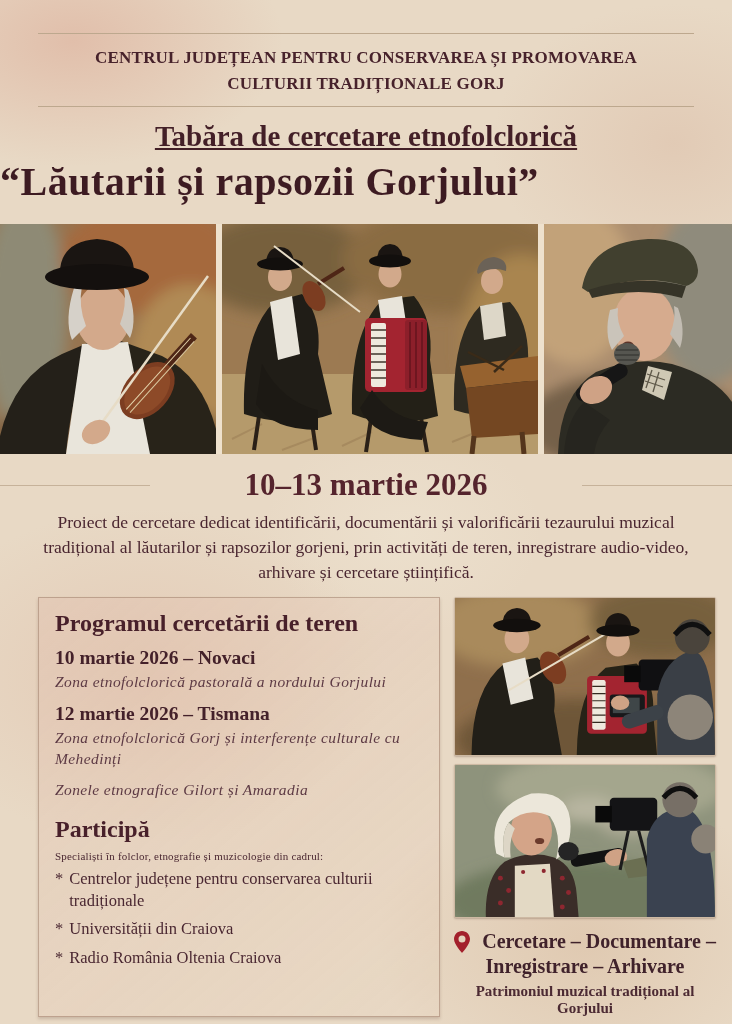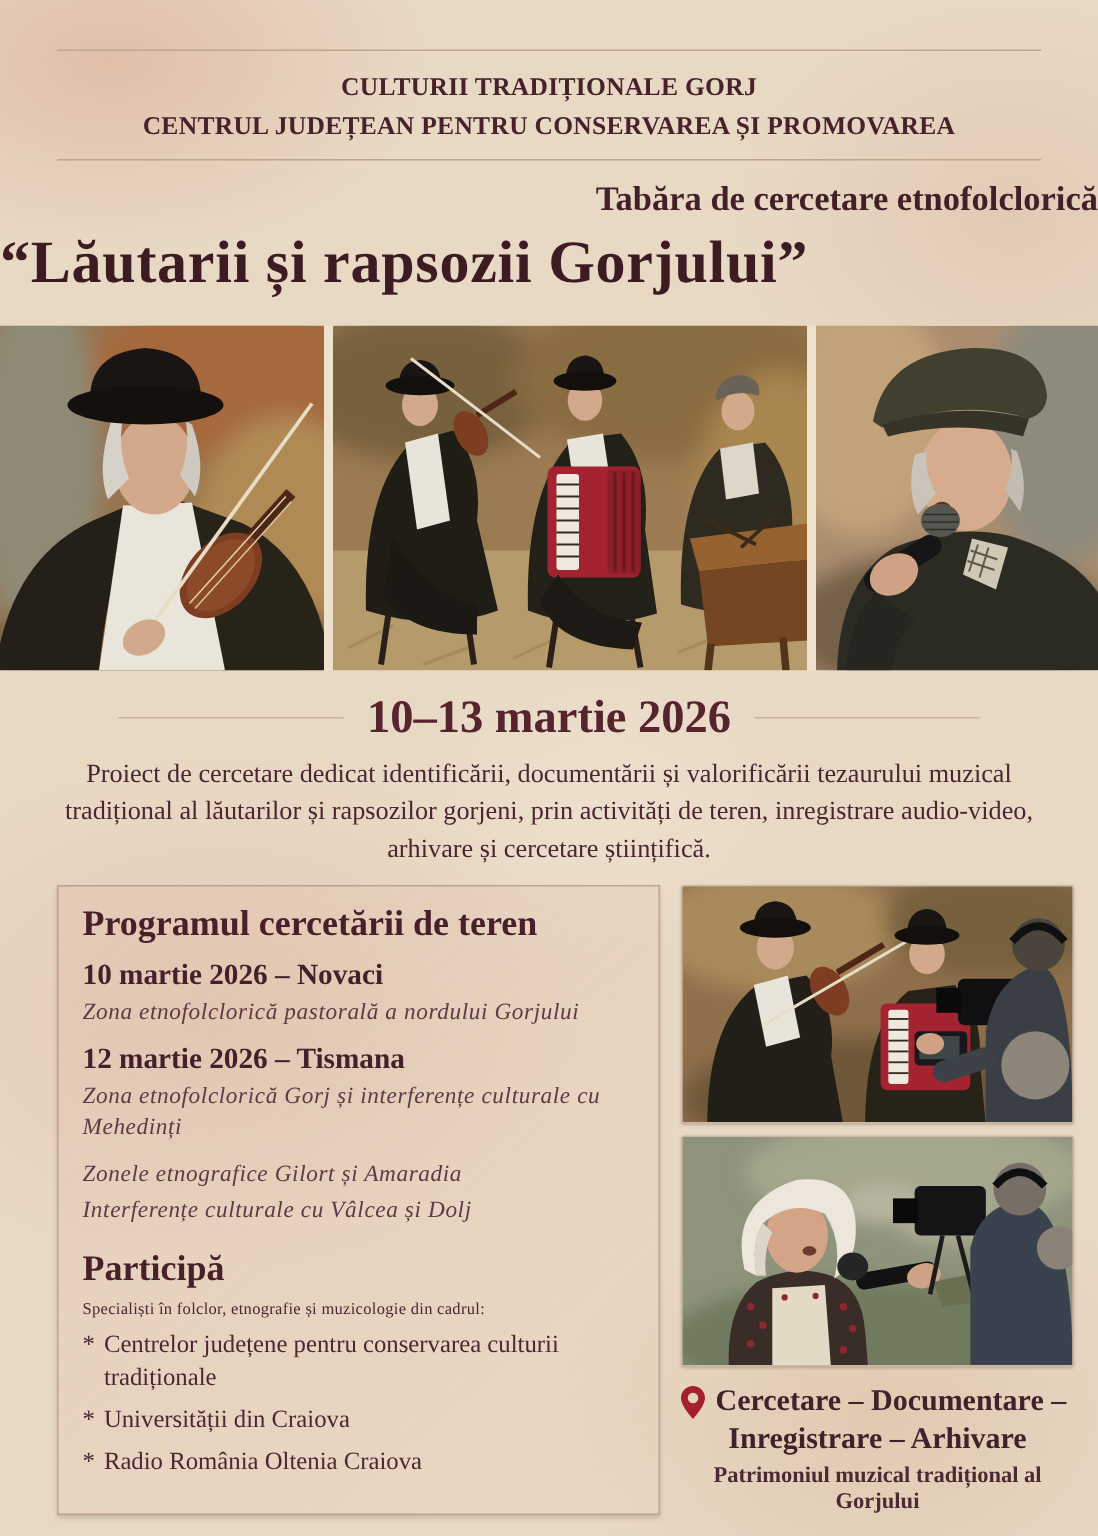--- a/index.html
+++ b/index.html
@@ -94,8 +94,8 @@
 <div class="poster">
 
   <div class="header-box">
+    <div class="org-line">CENTRUL JUDEȚEAN PENTRU CONSERVAREA ȘI PROMOVAREA</div>
     <div class="org-line">CULTURII TRADIȚIONALE GORJ</div>
-    <div class="org-line">CENTRUL JUDEȚEAN PENTRU CONSERVAREA ȘI PROMOVAREA</div>
   </div>
 
   <div class="subtitle">Tabăra de cercetare etnofolclorică</div>

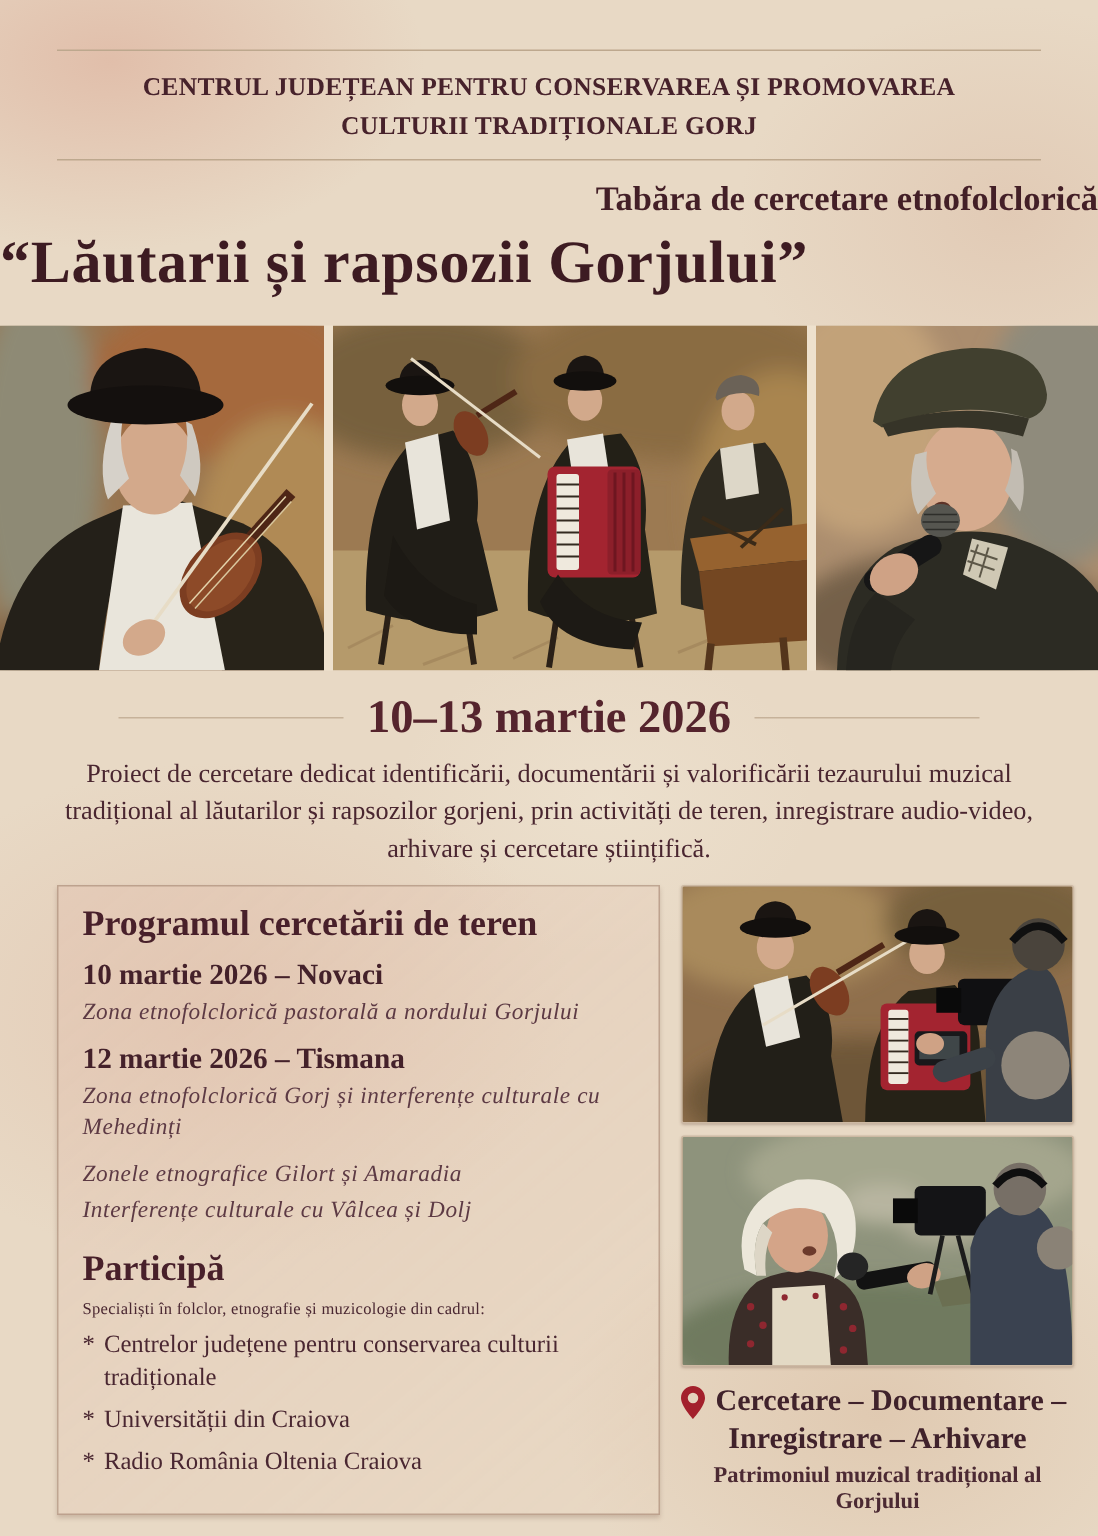--- a/index.html
+++ b/index.html
@@ -30,8 +30,8 @@
     color:#47222b;letter-spacing:.2px;
   }
   .subtitle{
-    margin-top:13px;text-align:right;
-    font-weight:bold;font-size:23px;color:#431f27;
+    margin-top:13px;text-align:center;
+    font-weight:bold;font-size:29px;color:#431f27;text-decoration:underline;
   }
   .main-title{
     margin-top:5px;text-align:left;

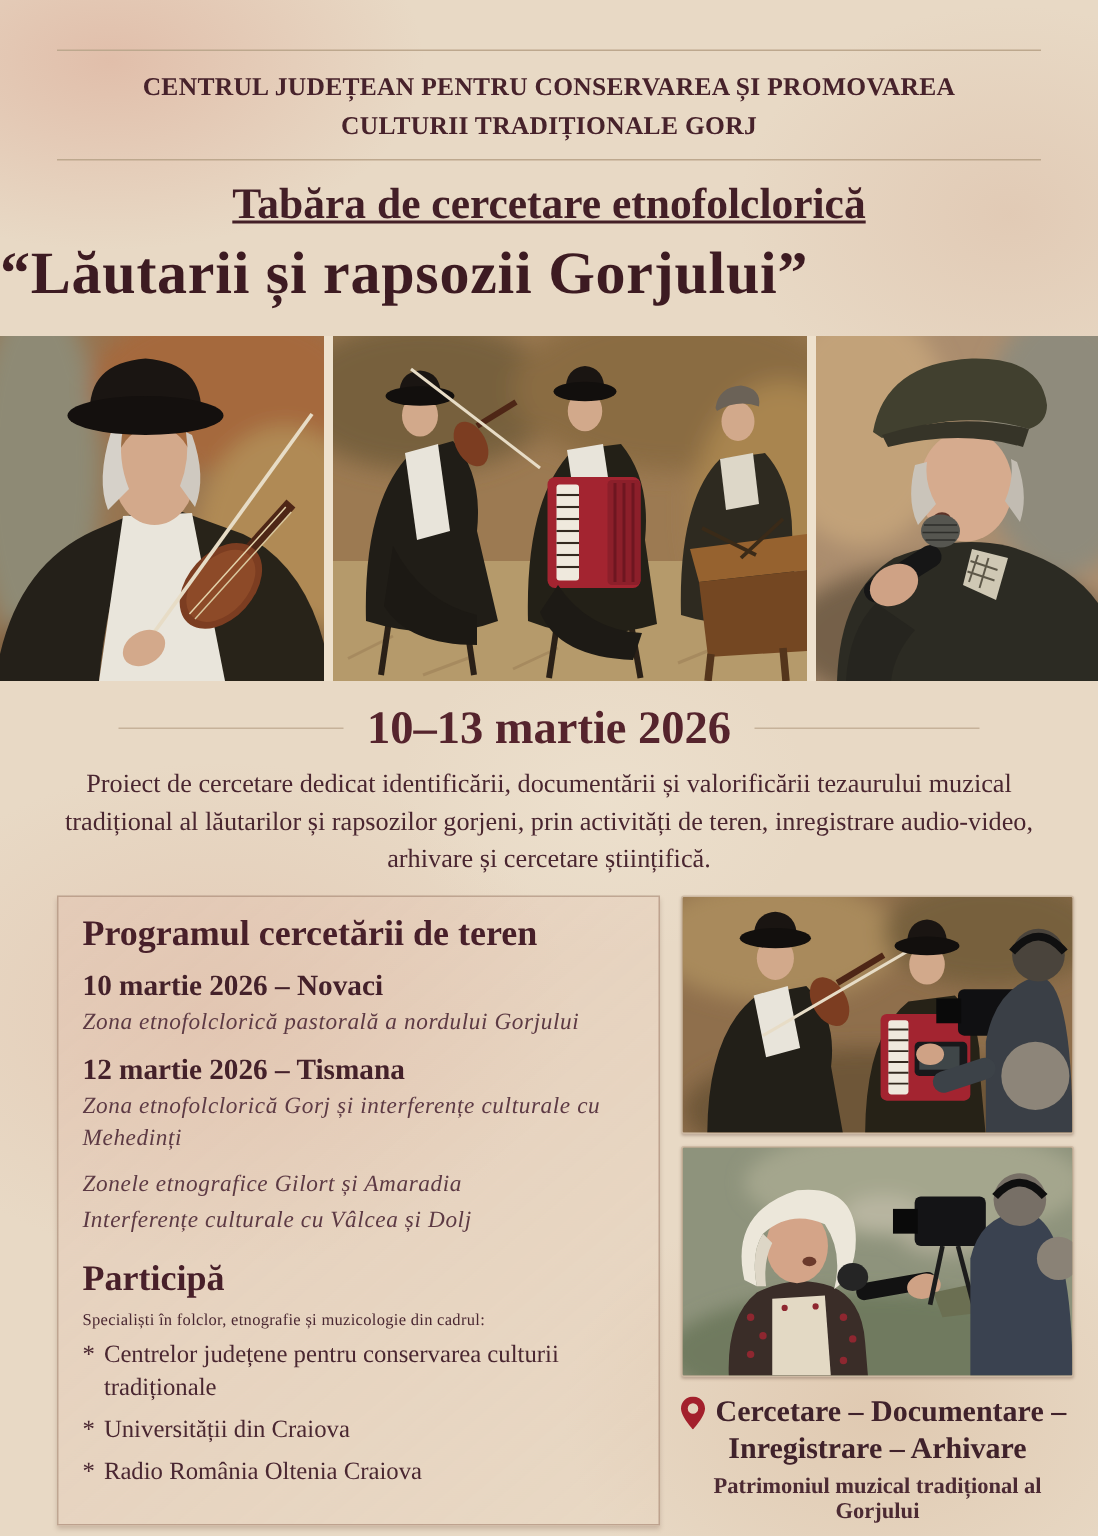--- a/index.html
+++ b/index.html
@@ -49,7 +49,7 @@
   .ph-mid{flex:1;}
   .ph-right{width:188px;}
   
-  .date-row{display:flex;align-items:center;justify-content:center;gap:16px;margin-top:13px;}
+  .date-row{display:flex;align-items:center;justify-content:space-between;gap:16px;margin-top:13px;}
   .date-rule{width:150px;height:1px;background:#c6b29a;}
   .date-text{font-weight:bold;font-size:31px;color:#55242d;}
   .intro{

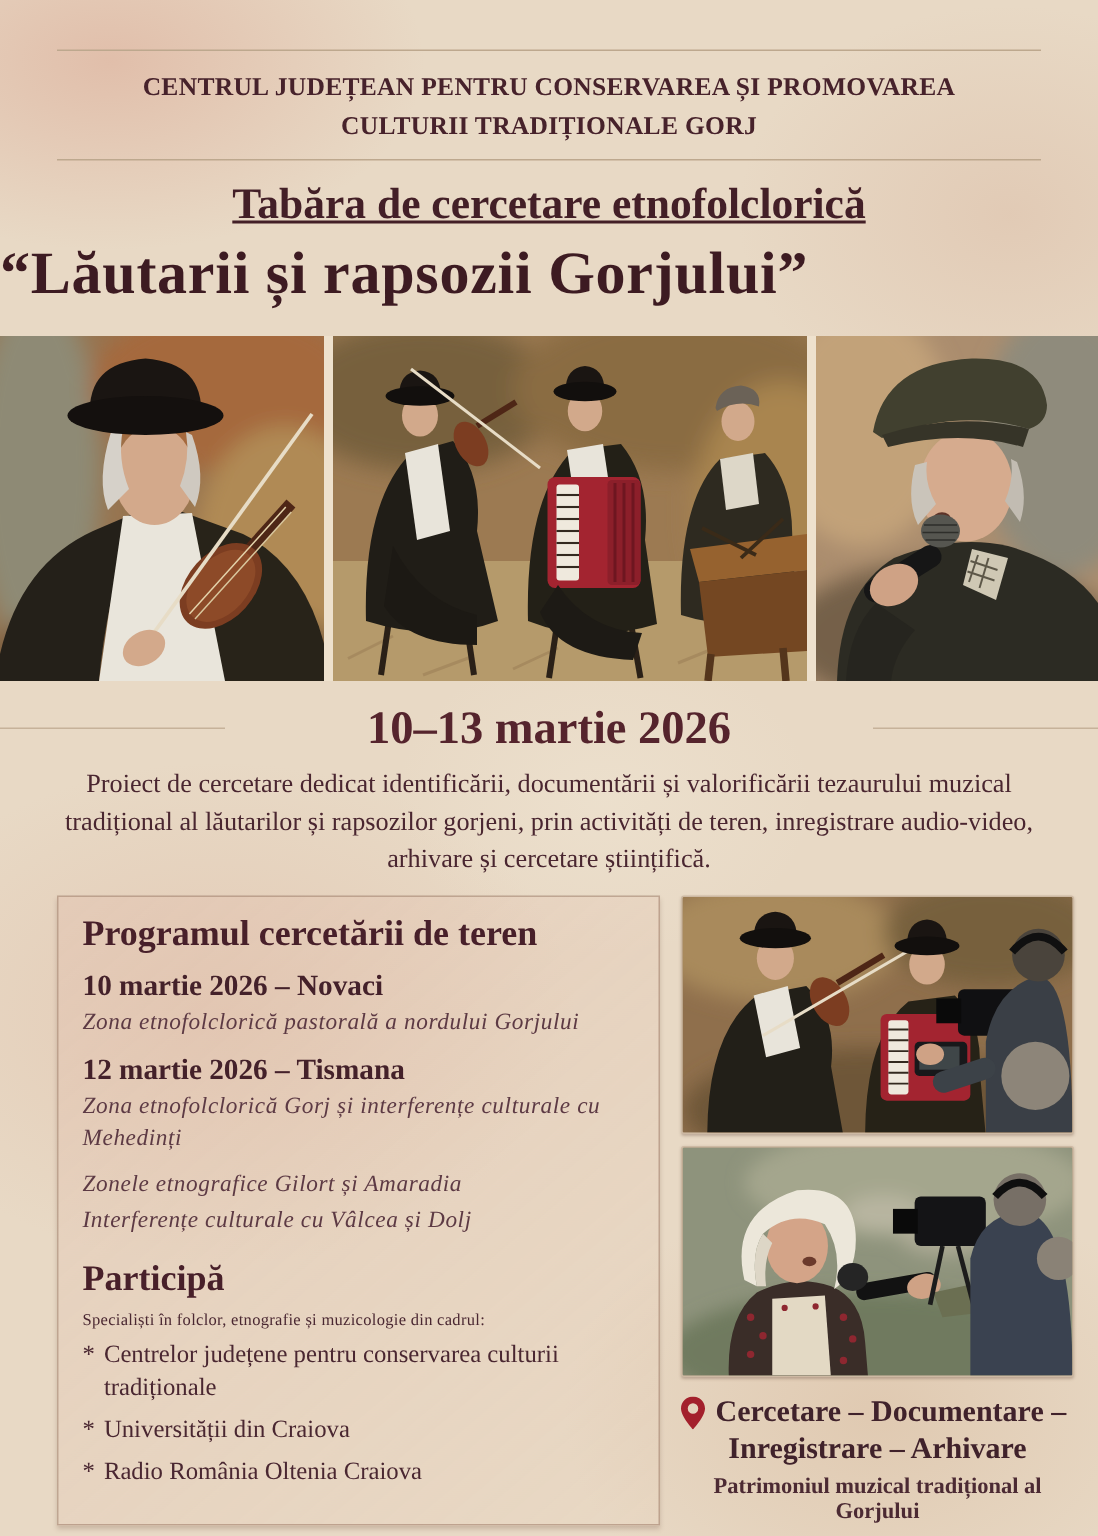--- a/index.html
+++ b/index.html
@@ -282,7 +282,6 @@
       </div>
       <div class="event">
         <div class="event-desc">Zonele etnografice Gilort și Amaradia</div>
-        <div class="event-desc">Interferențe culturale cu Vâlcea și Dolj</div>
       </div>
 
       <div class="participa">

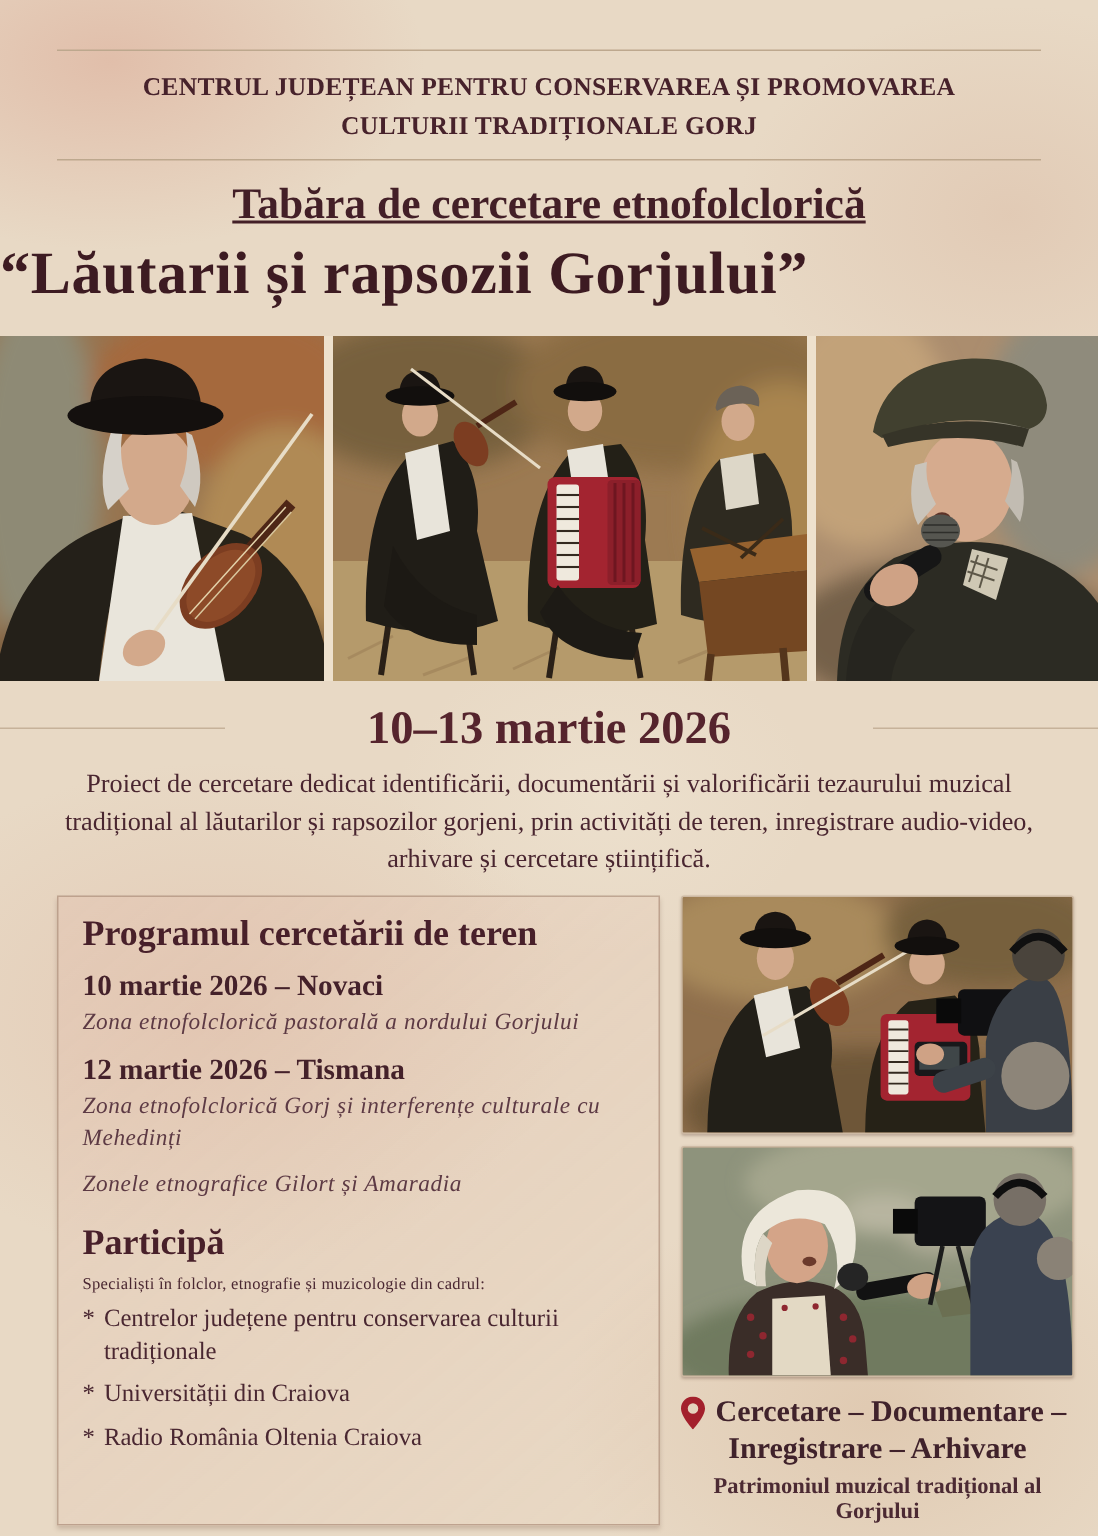--- a/index.html
+++ b/index.html
@@ -83,7 +83,7 @@
   .photo-card + .photo-card{margin-top:8px;height:152px;}
   .photo-card svg{display:block;width:100%;height:100%;}
   .footer-caption{margin-top:11px;text-align:center;}
-  .caption-line1{display:flex;align-items:center;justify-content:flex-start;gap:7px;}
+  .caption-line1{display:flex;align-items:center;justify-content:space-between;gap:7px;}
   .pin{width:16px;height:22px;flex:0 0 auto;}
   .caption-bold{font-weight:bold;font-size:20px;color:#40222b;line-height:1.25;}
   .footer-sub{font-weight:bold;font-size:15px;color:#4c2a33;margin-top:4px;}

